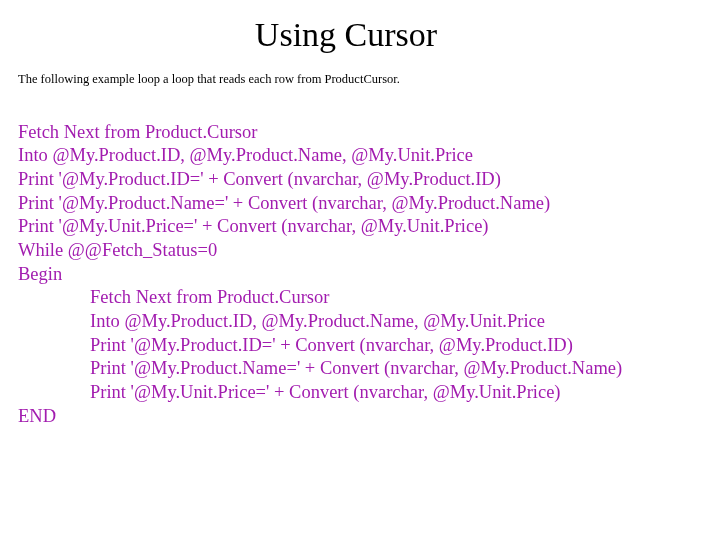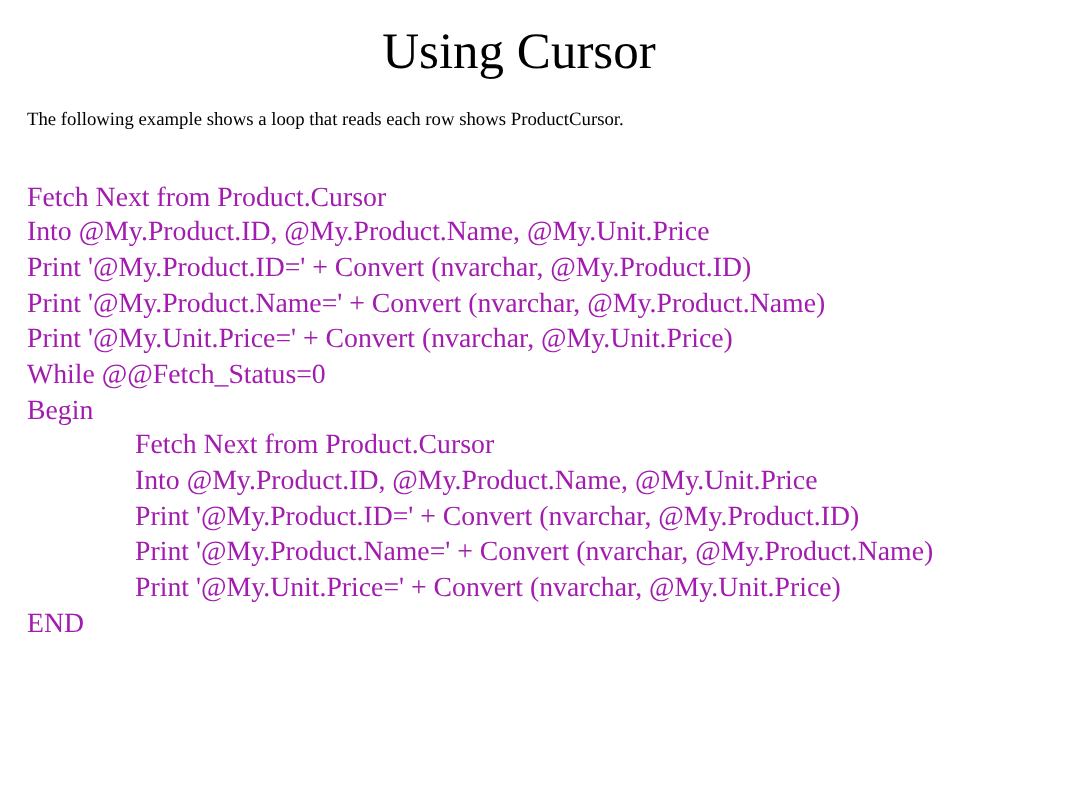--- a/index.html
+++ b/index.html
@@ -46,7 +46,7 @@
 
   <div class="title">Using Cursor</div>
 
-  <div class="intro">The following example shows a loop that reads each row shows ProductCursor.</div>
+  <div class="intro">The following example loop a loop that reads each row from ProductCursor.</div>
 
   <div class="code">
 <span>Fetch Next from Product.Cursor</span>

